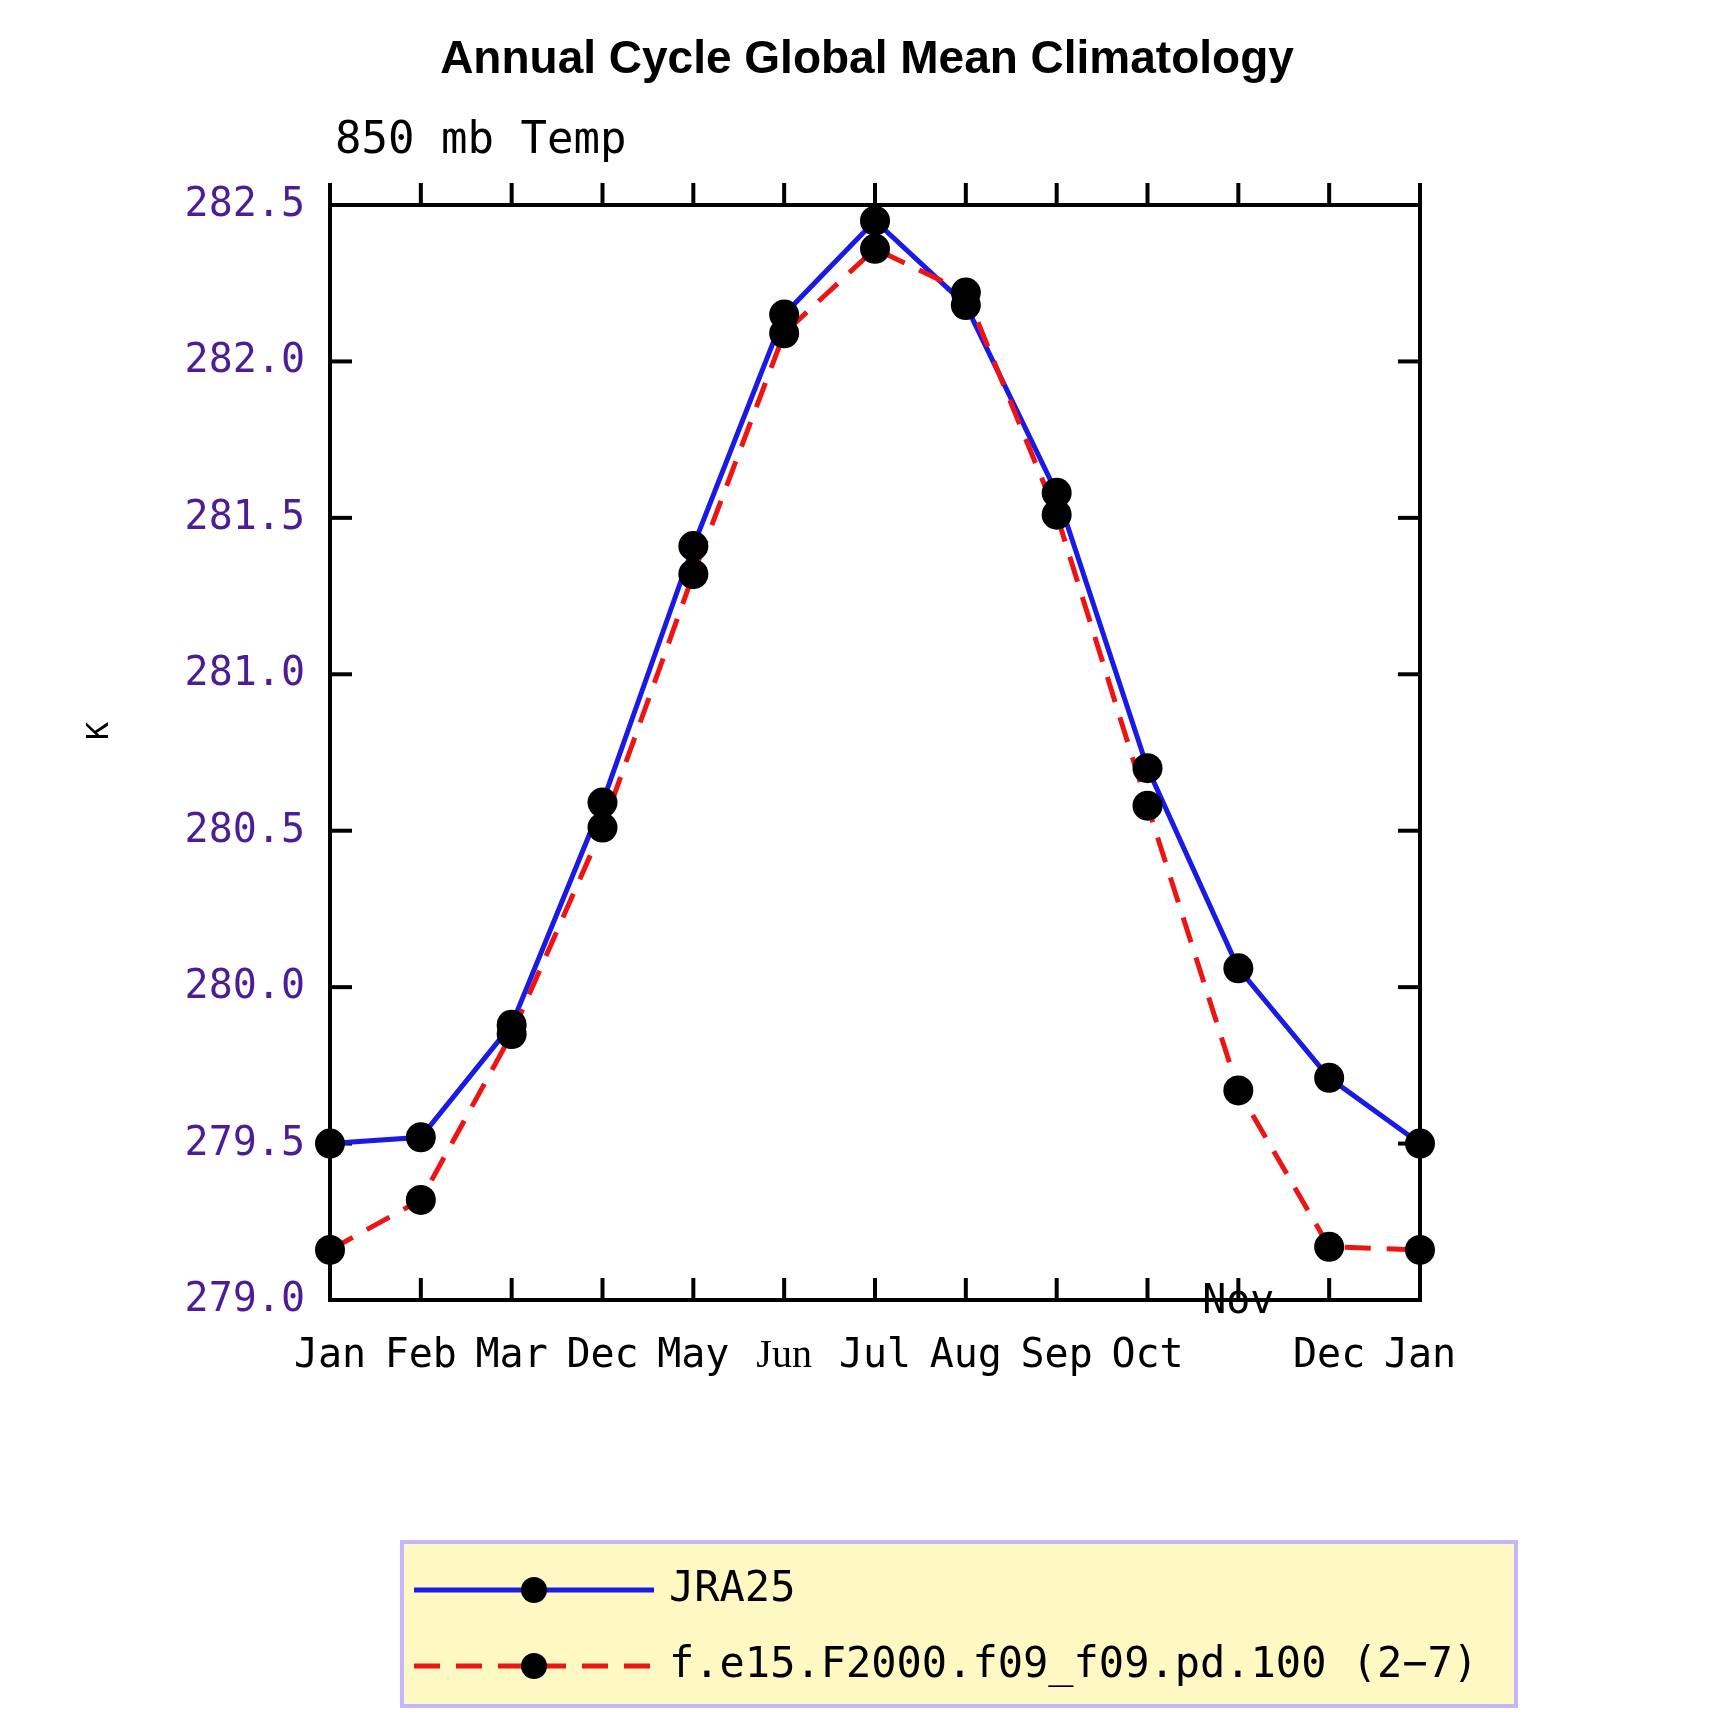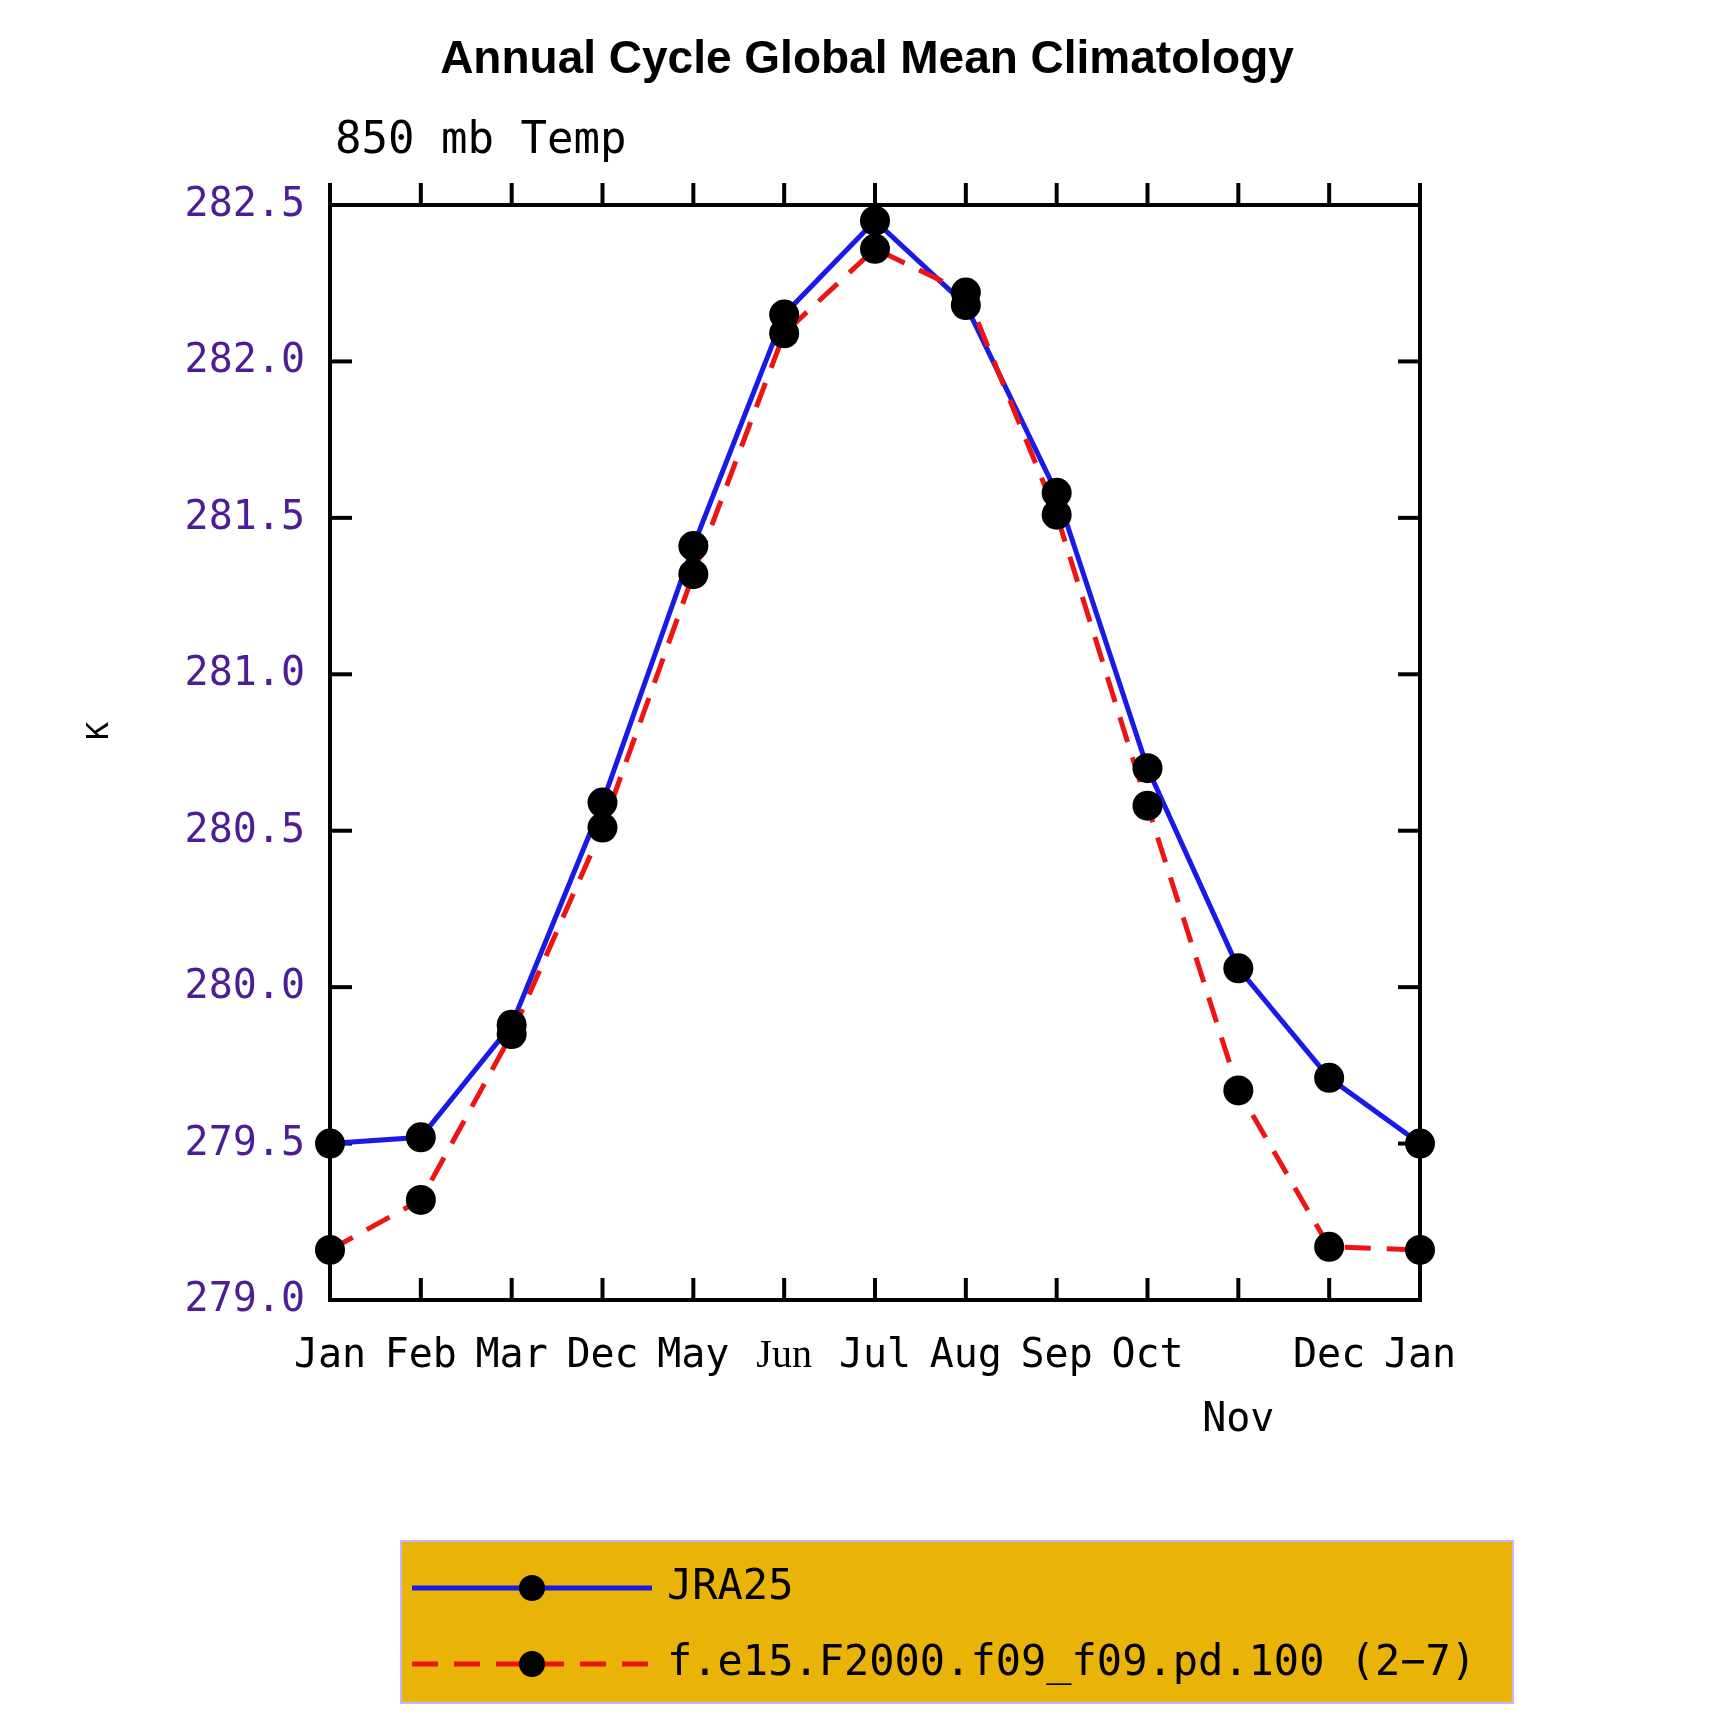--- a/index.html
+++ b/index.html
@@ -149,7 +149,7 @@
       <div class="xtick" style="left: 895.833px; top: 1330px;">Aug</div>
       <div class="xtick" style="left: 986.667px; top: 1330px;">Sep</div>
       <div class="xtick" style="left: 1077.5px; top: 1330px;">Oct</div>
-      <div class="xtick" style="left: 1168.33px; top: 1394px;">Nov</div>
+      <div class="xtick" style="left: 1168.33px; top: 1276px;">Nov</div>
       <div class="xtick" style="left: 1259.17px; top: 1330px;">Dec</div>
       <div class="xtick" style="left: 1350px; top: 1330px;">Jan</div>
     </div>

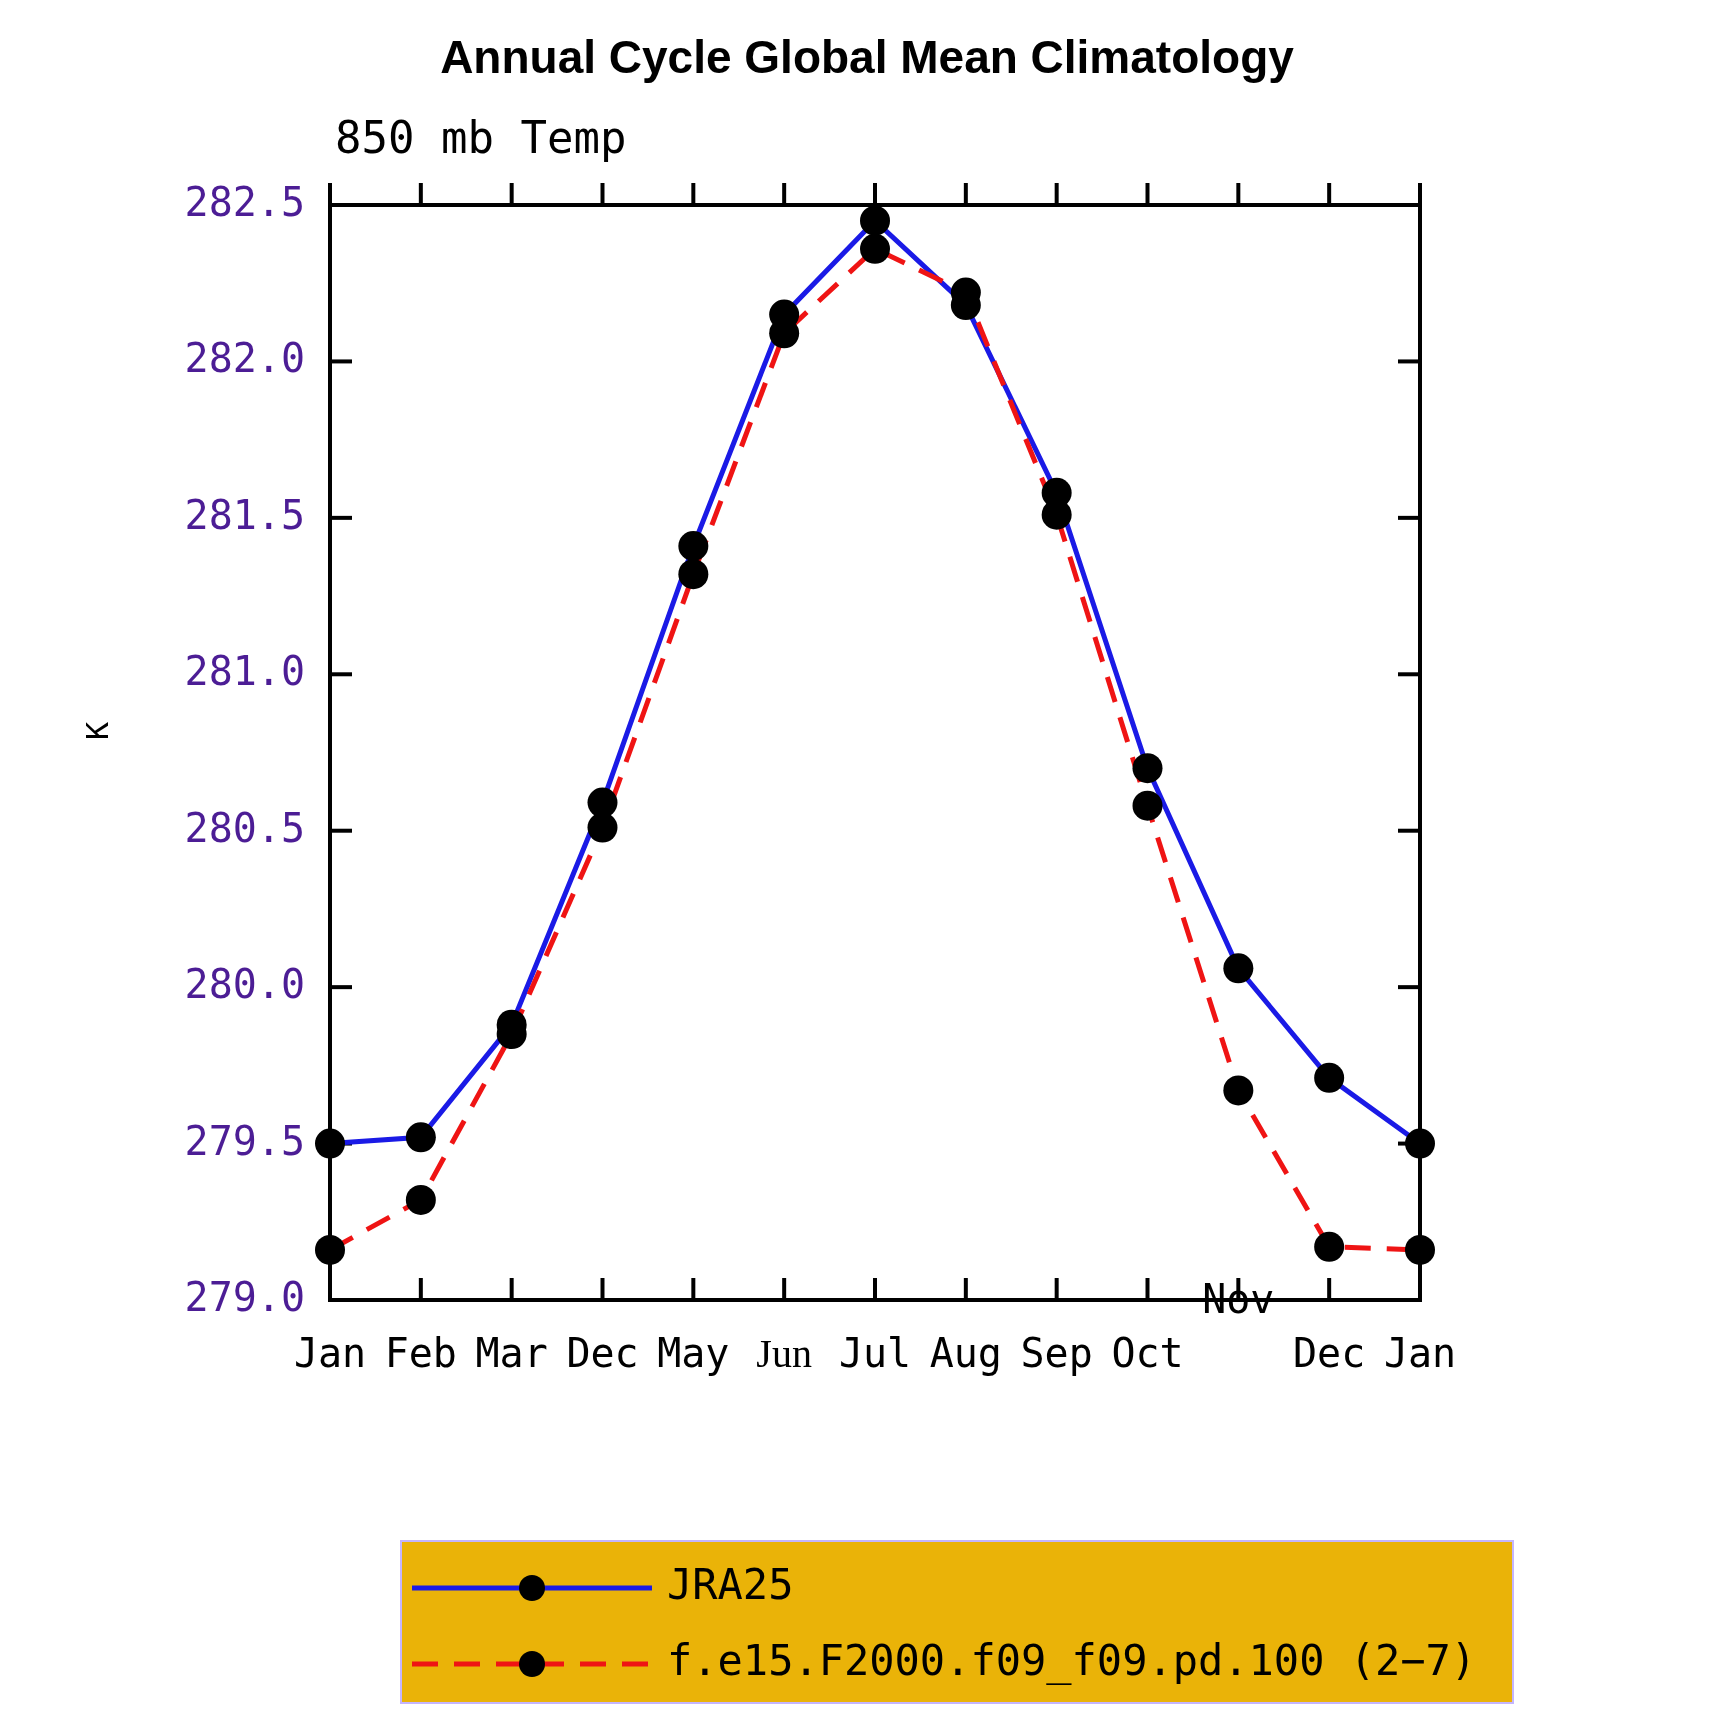--- a/index.html
+++ b/index.html
@@ -32,7 +32,7 @@
   }
   .legendbox{
     position:absolute; left:400px; top:1540px; width:1110px; height:160px;
-    border:2px solid #c4b5fd; background:#eab308;
+    border:4px solid #c4b5fd; background:#fef9c3;
   }
   .legendrow{position:absolute; left:0; top:0; width:1110px; height:80px;}
   .legendlabel{

